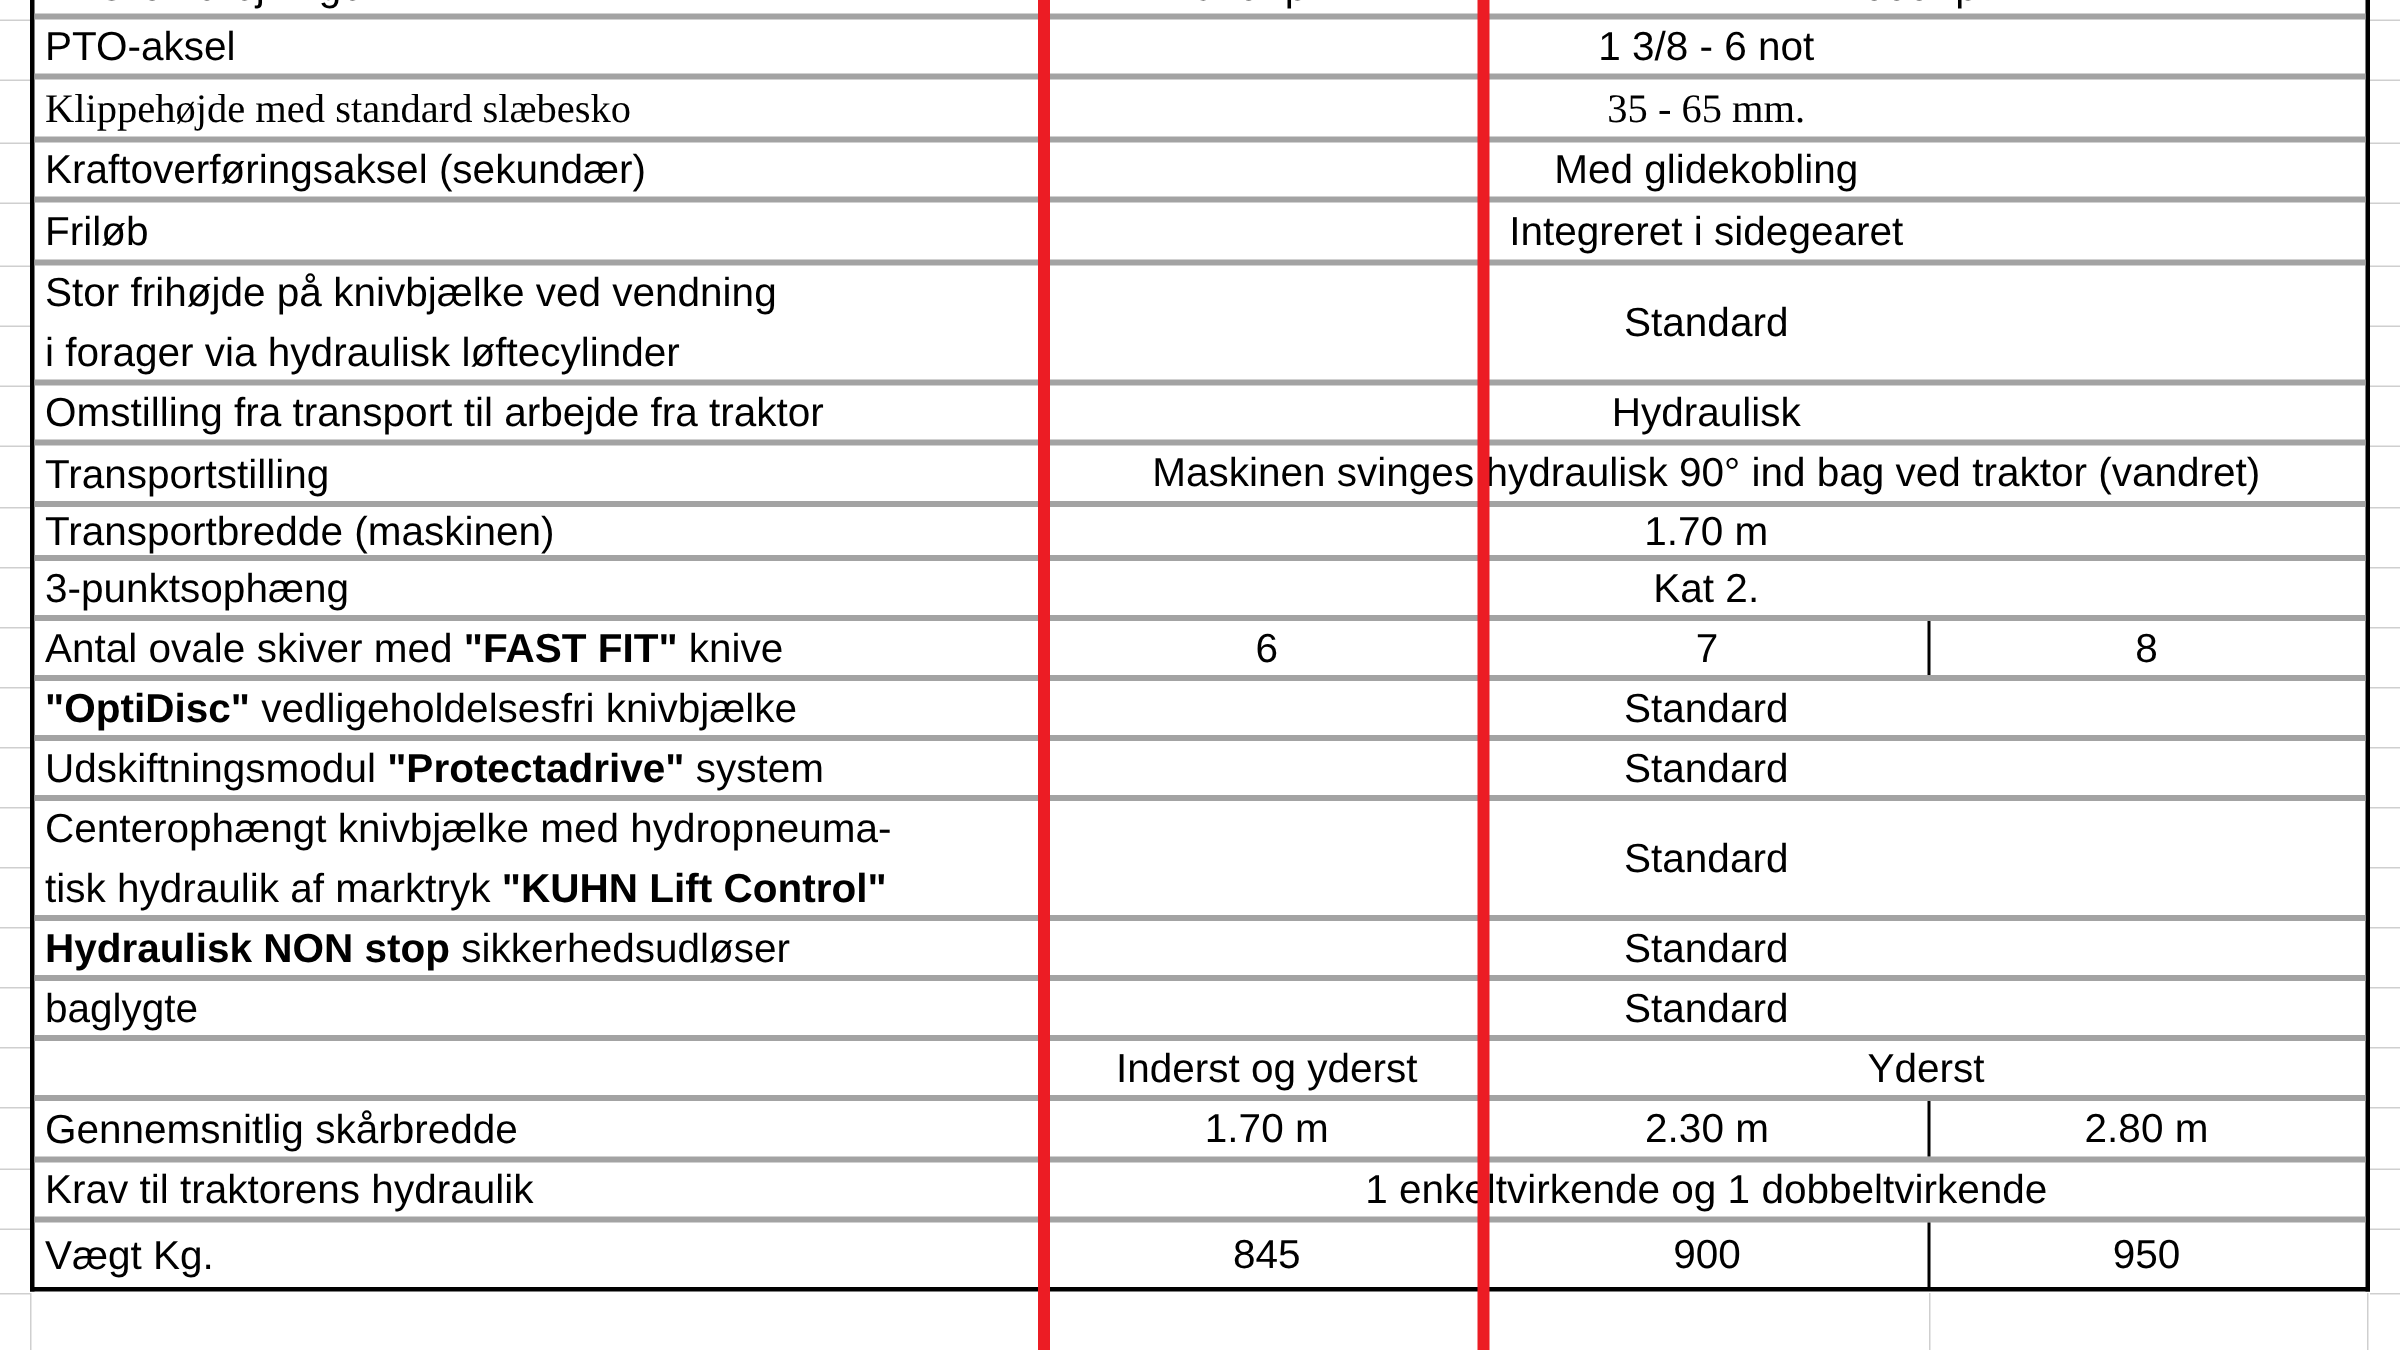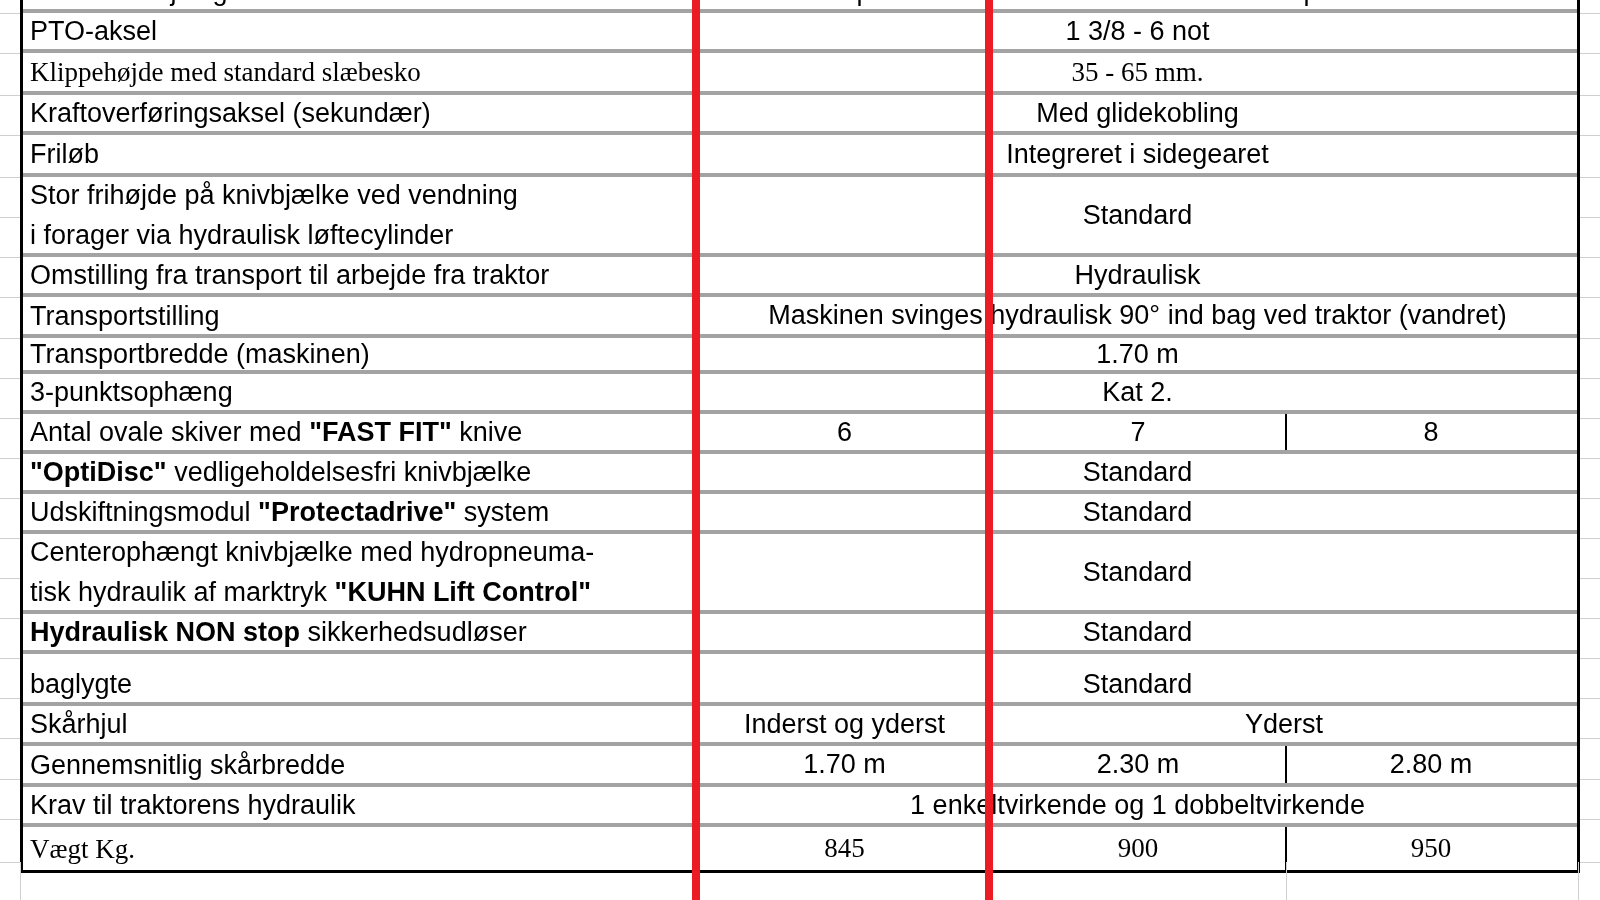--- a/index.html
+++ b/index.html
@@ -134,7 +134,7 @@
         </div>
         <div class="cell val-cell" style="left: 675px; width: 879px;">Standard</div>
       </div>
-      <div class="row" style="height: 40px; margin-top: 12px;">
+      <div class="row" style="height: 40px;">
         <div class="cell label-cell">
           <div class="lab-line"><span>baglygte</span></div>
         </div>

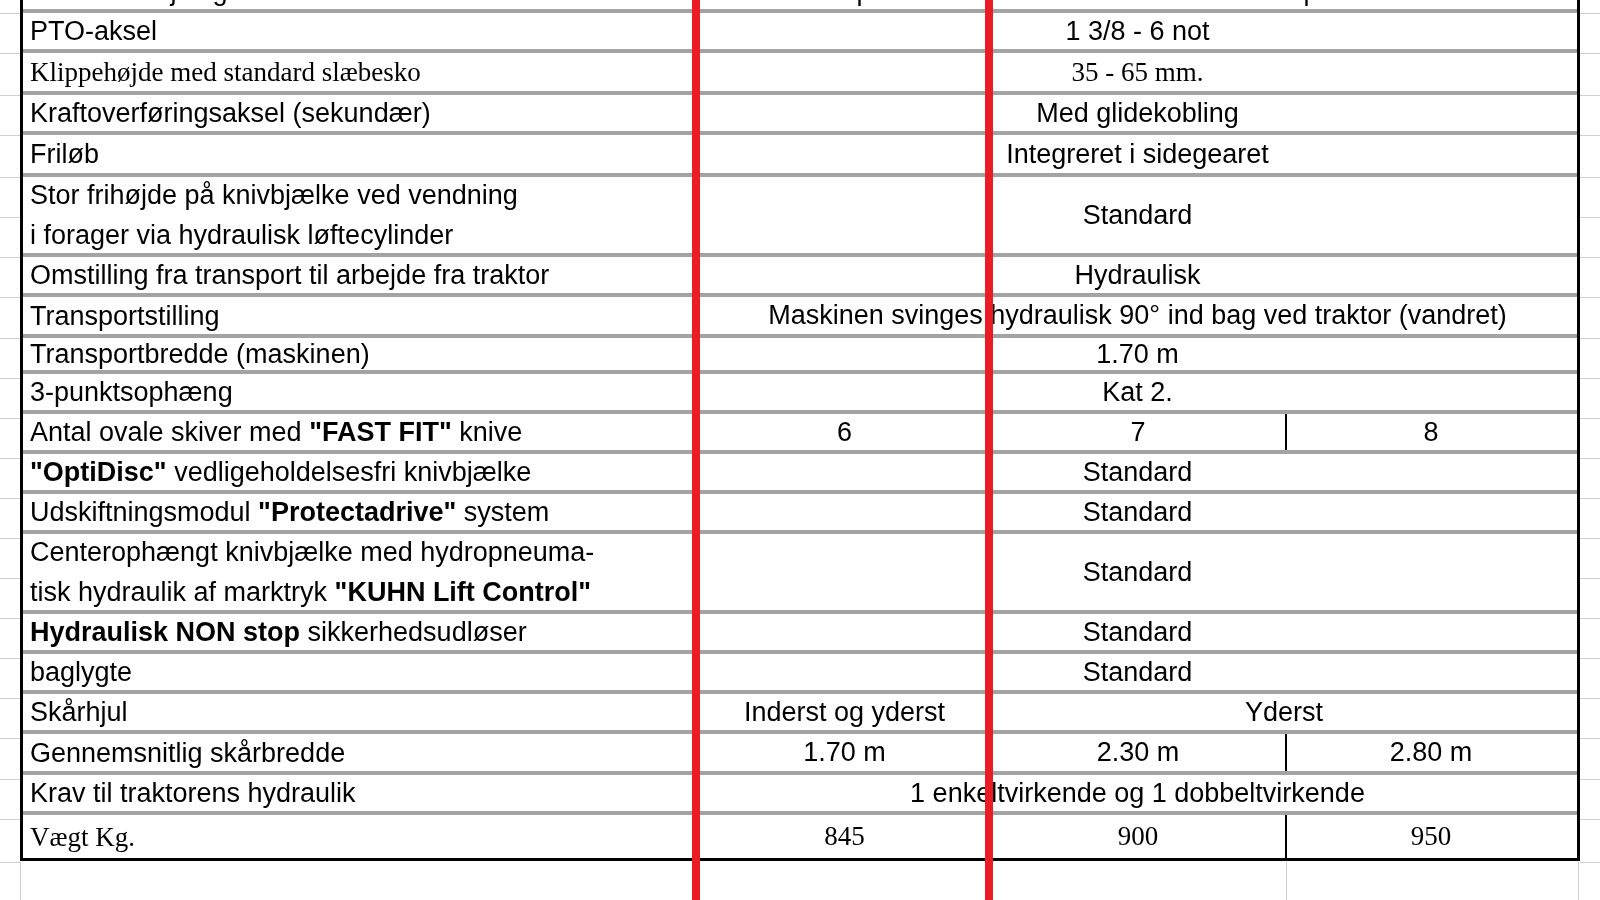--- a/index.html
+++ b/index.html
@@ -141,9 +141,6 @@
         <div class="cell val-cell" style="left: 675px; width: 879px;">Standard</div>
       </div>
       <div class="row" style="height: 40px;">
-        <div class="cell label-cell">
-          <div class="lab-line"><span>Skårhjul</span></div>
-        </div>
         <div class="cell val-cell" style="left: 675px; width: 293px;">Inderst og yderst</div>
         <div class="cell val-cell" style="left: 968px; width: 586px;">Yderst</div>
       </div>

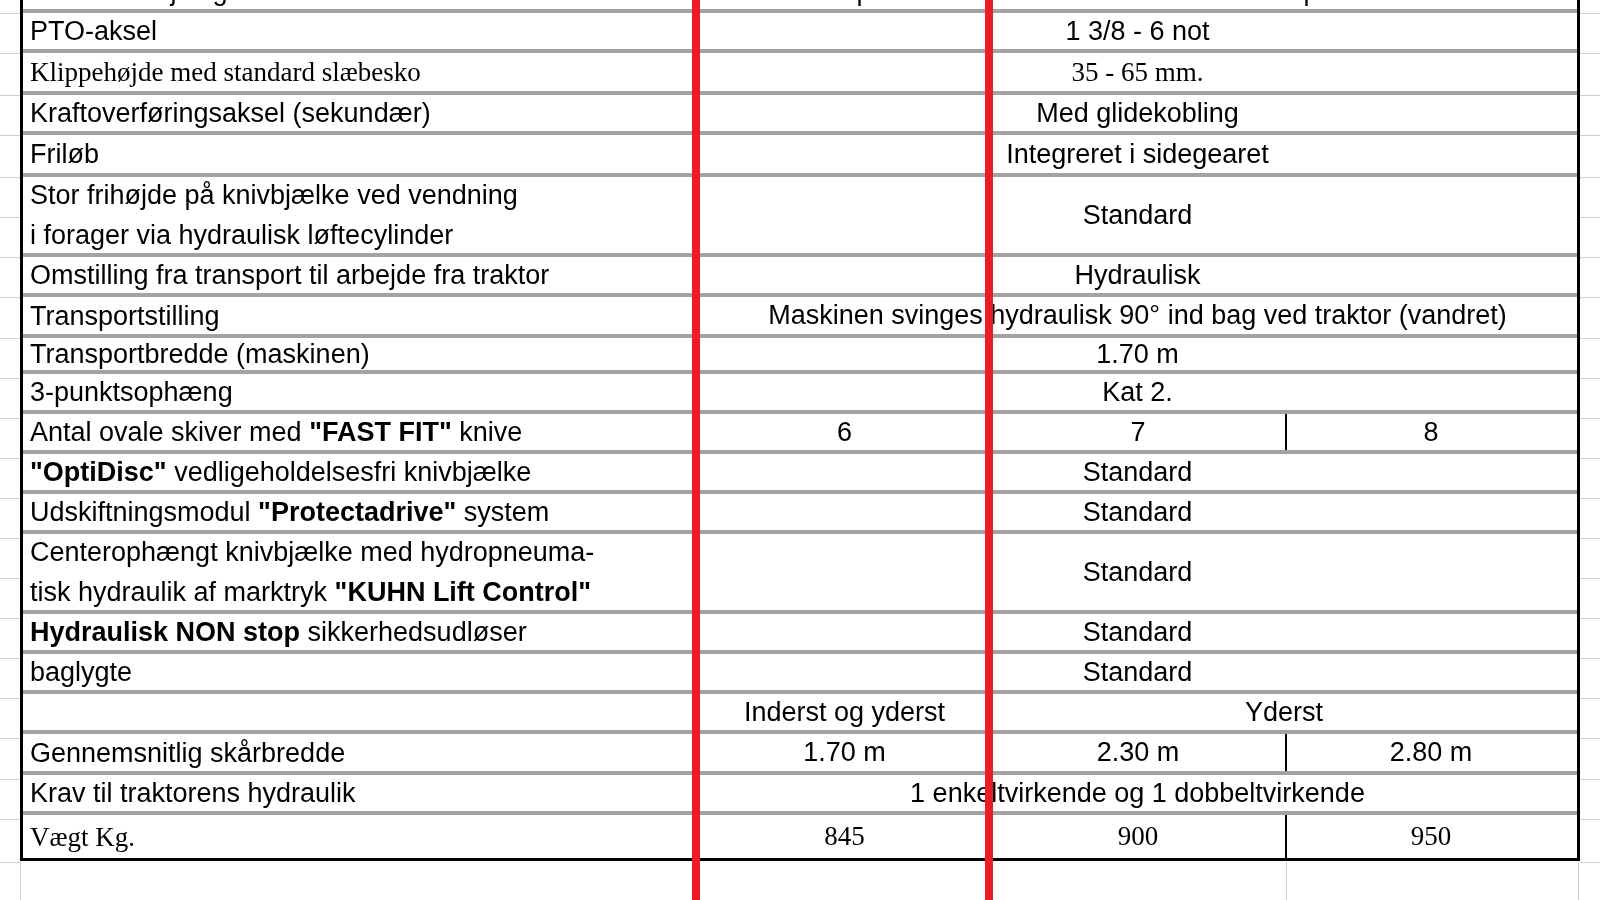--- a/index.html
+++ b/index.html
@@ -159,7 +159,7 @@
         </div>
         <div class="cell val-cell" style="left: 675px; width: 879px;">1 enkeltvirkende og 1 dobbeltvirkende</div>
       </div>
-      <div class="row" style="height: 43px; font-family: Liberation Serif, serif;">
+      <div class="row" style="height: 43px;">
         <div class="cell label-cell">
           <div class="lab-line"><span>Vægt Kg.</span></div>
         </div>

